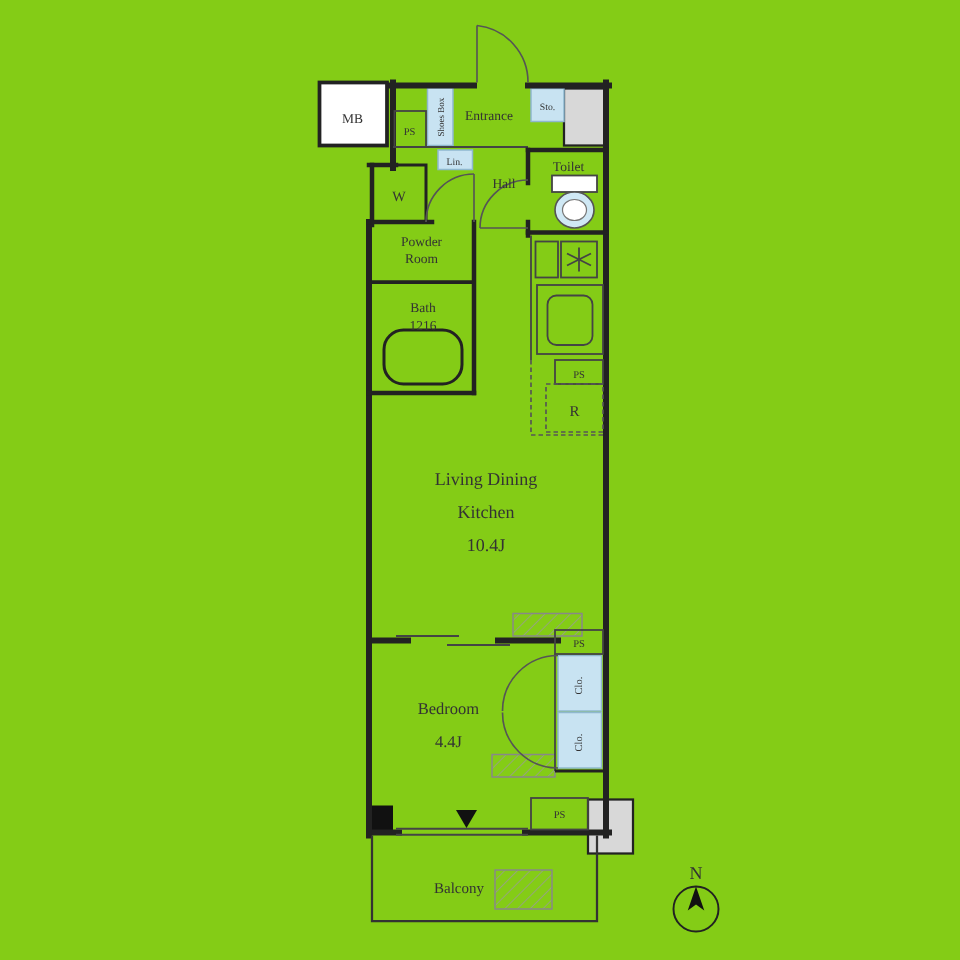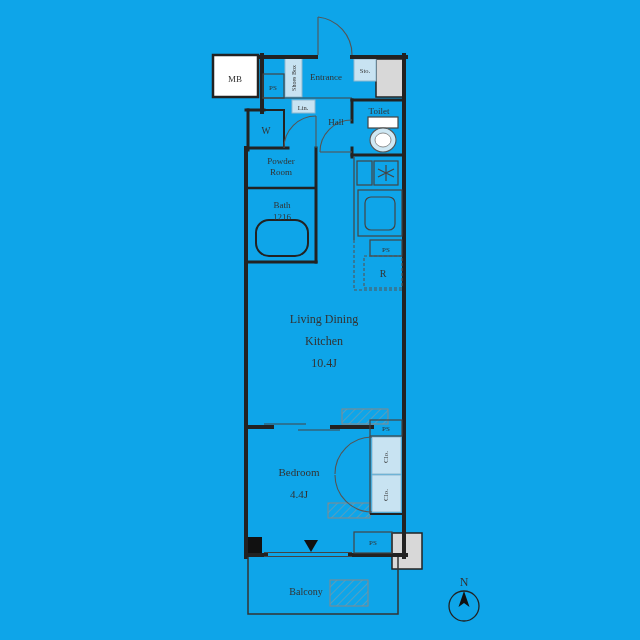--- a/index.html
+++ b/index.html
@@ -7,7 +7,7 @@
     --pillar-fill:#d8d8d8; --text:#333333; --fixture-fill:#cfe8f4;
   }
   html,body{margin:0;padding:0;background:#ffffff;}
-  .canvas{position:relative;width:640px;height:640px;background:#0ea5e9;
+  .canvas{position:relative;width:640px;height:640px;background:#84cc16;
           font-family:"Liberation Serif", serif;}
   svg{display:block;}
   text{fill:var(--text);}

